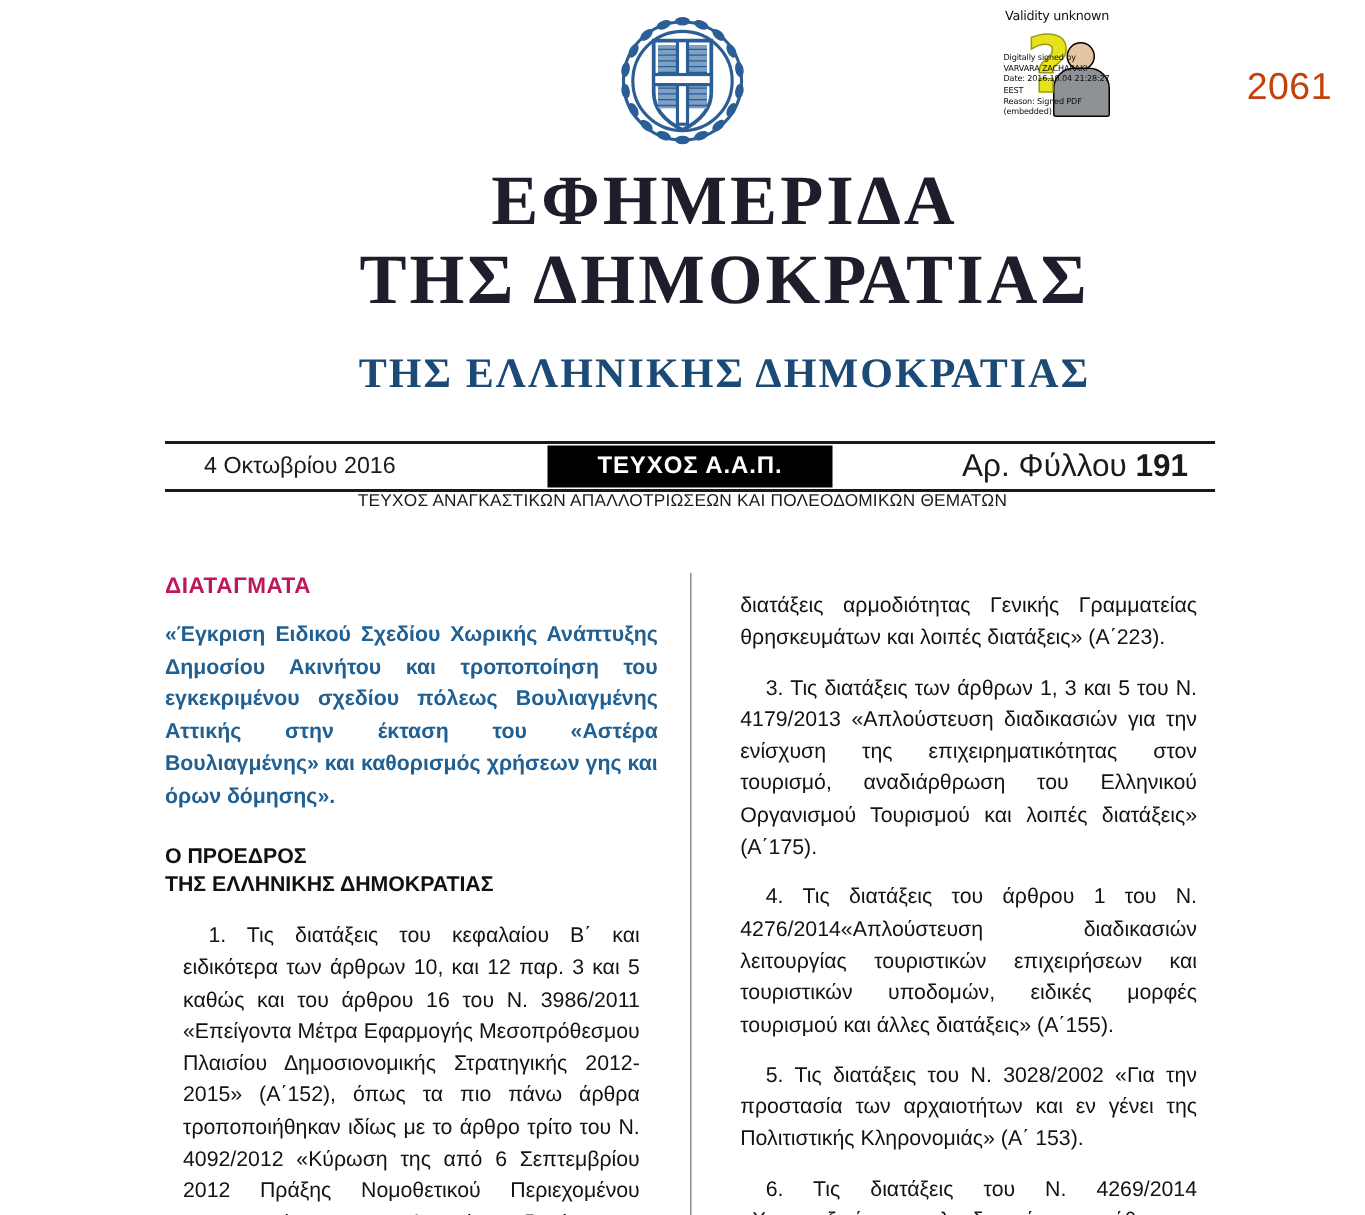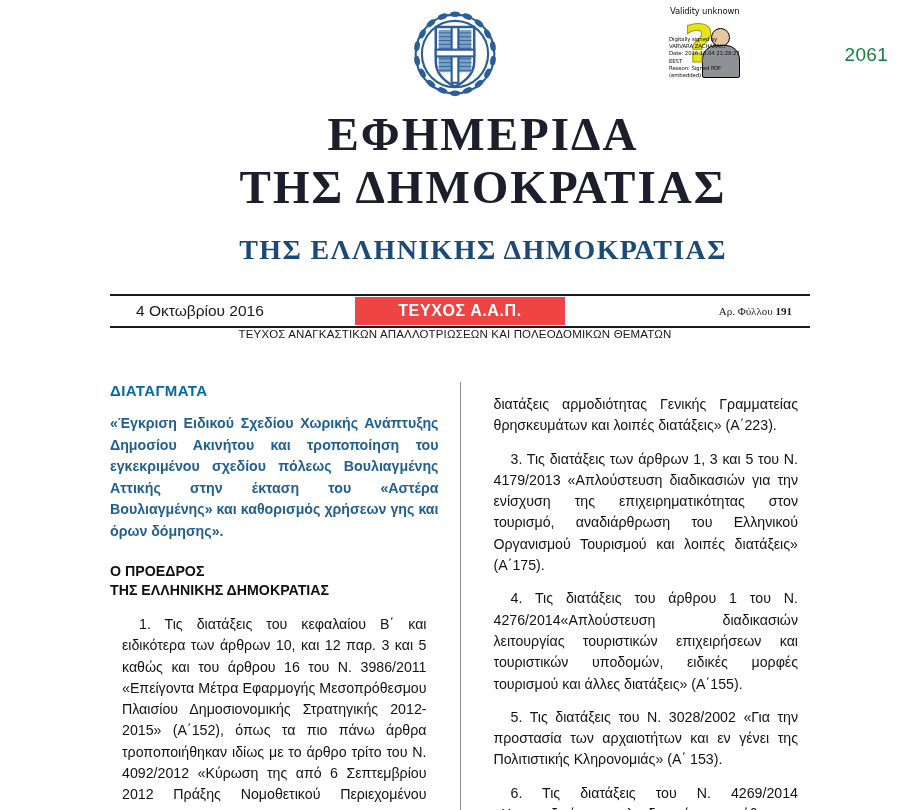--- a/index.html
+++ b/index.html
@@ -22,8 +22,8 @@
     top: 44px;
     right: 22px;
     font-family: "Liberation Sans", sans-serif;
-    font-size: 19px;
-    color: #15803d;
+    font-size: 25px;
+    color: #c2410c;
     letter-spacing: .3px;
     margin-left: 43px;
   }

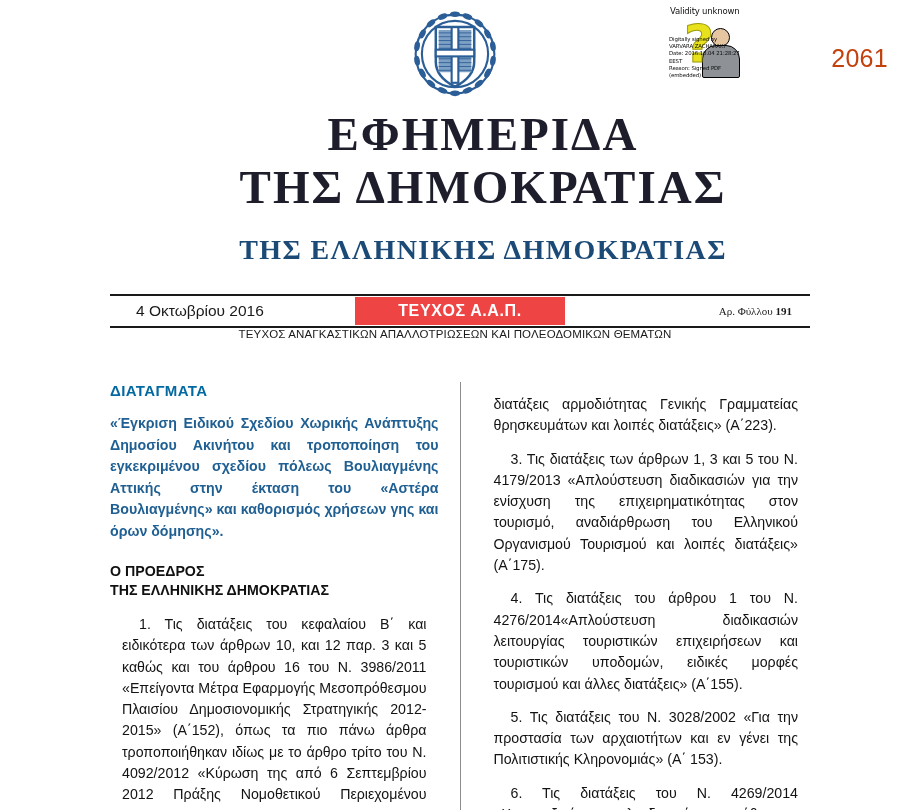--- a/index.html
+++ b/index.html
@@ -171,9 +171,9 @@
     left: 50%;
     transform: translateX(-50%);
     top: 1px;
-    width: 210px;
+    width: 190px;
     height: 28px;
-    background: #ef4444;
+    background: #000000;
     color: #ffffff;
     font-family: "Liberation Sans", sans-serif;
     font-size: 16px;

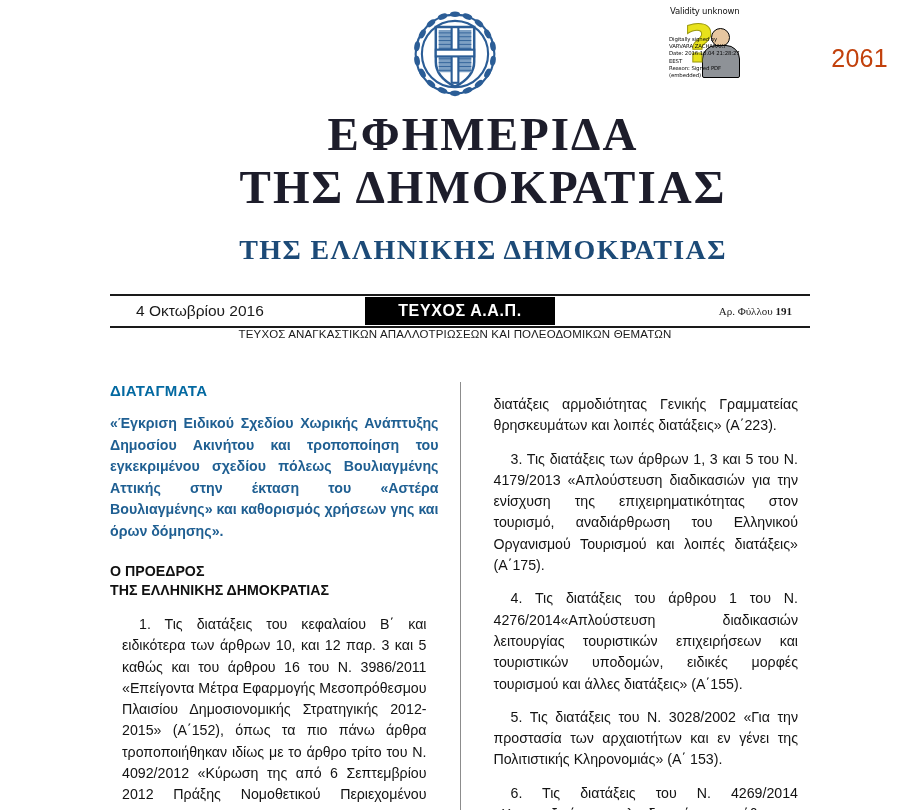--- a/index.html
+++ b/index.html
@@ -184,8 +184,8 @@
     justify-content: center;
   }
   .info-issue {
-    font-family: Liberation Serif, serif;
-    font-size: 11px;
+    font-family: Liberation Sans, sans-serif;
+    font-size: 21px;
     color: #1a1a1a;
     padding-right: 18px;
   }

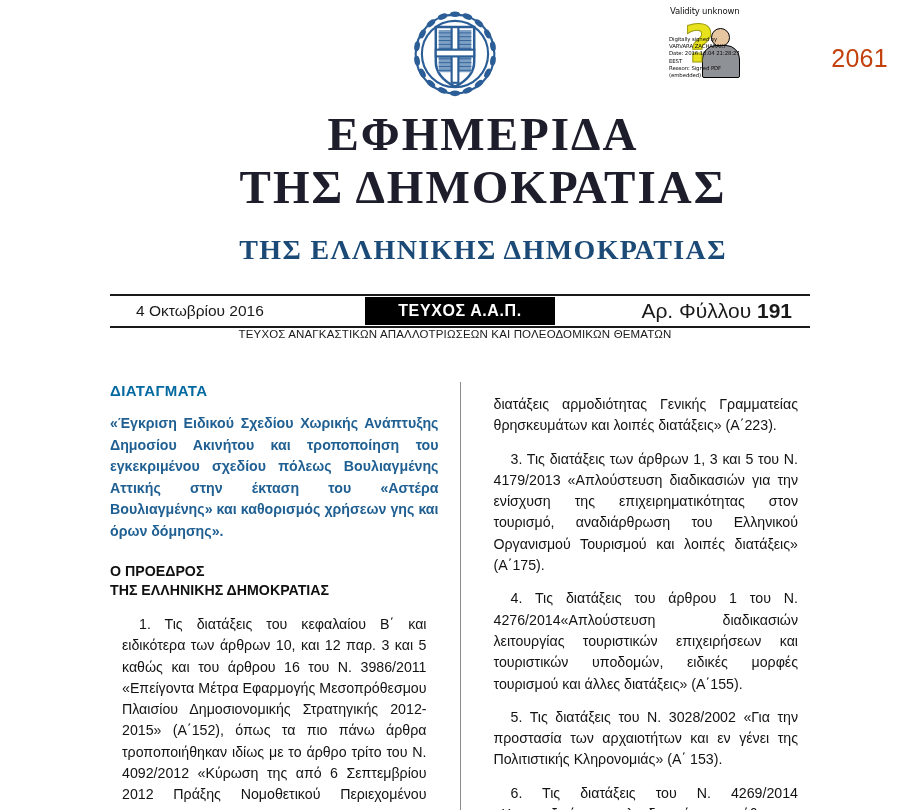--- a/index.html
+++ b/index.html
@@ -229,7 +229,7 @@
     font-family: "Liberation Sans", sans-serif;
     font-size: 15px;
     font-weight: bold;
-    color: #0369a1;
+    color: #be185d;
     letter-spacing: .4px;
     margin: 0 0 14px 0;
   }

